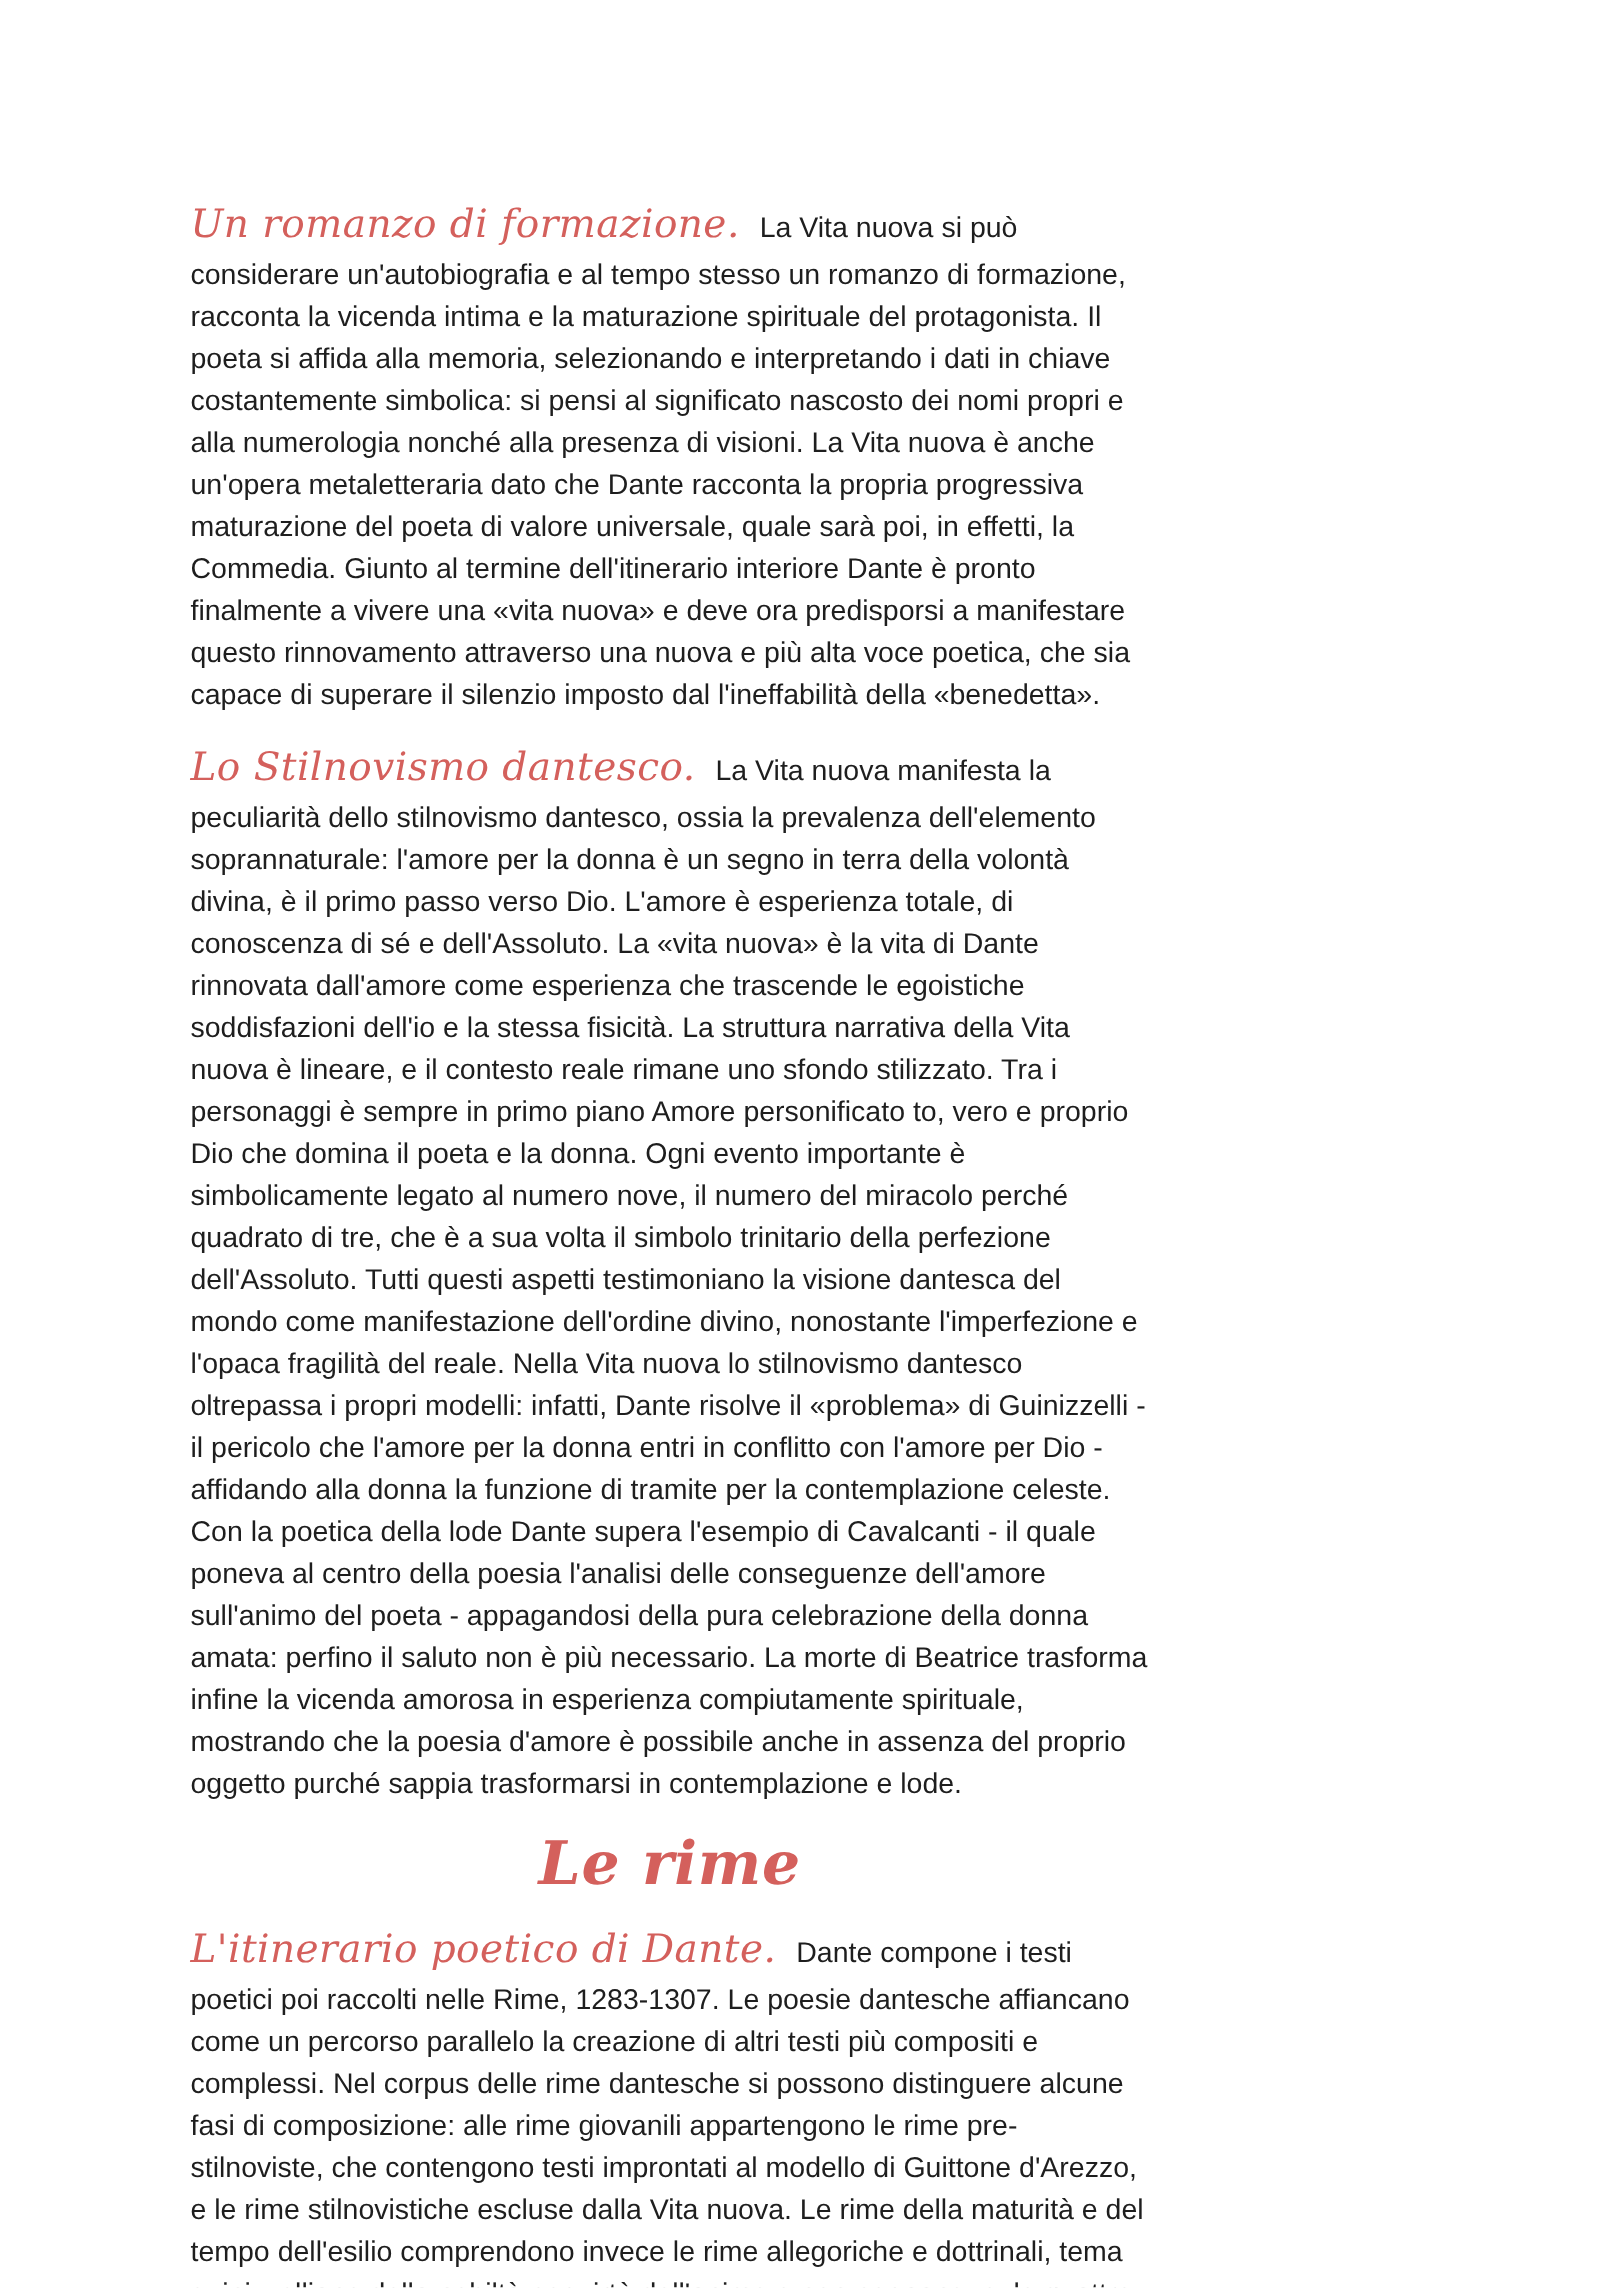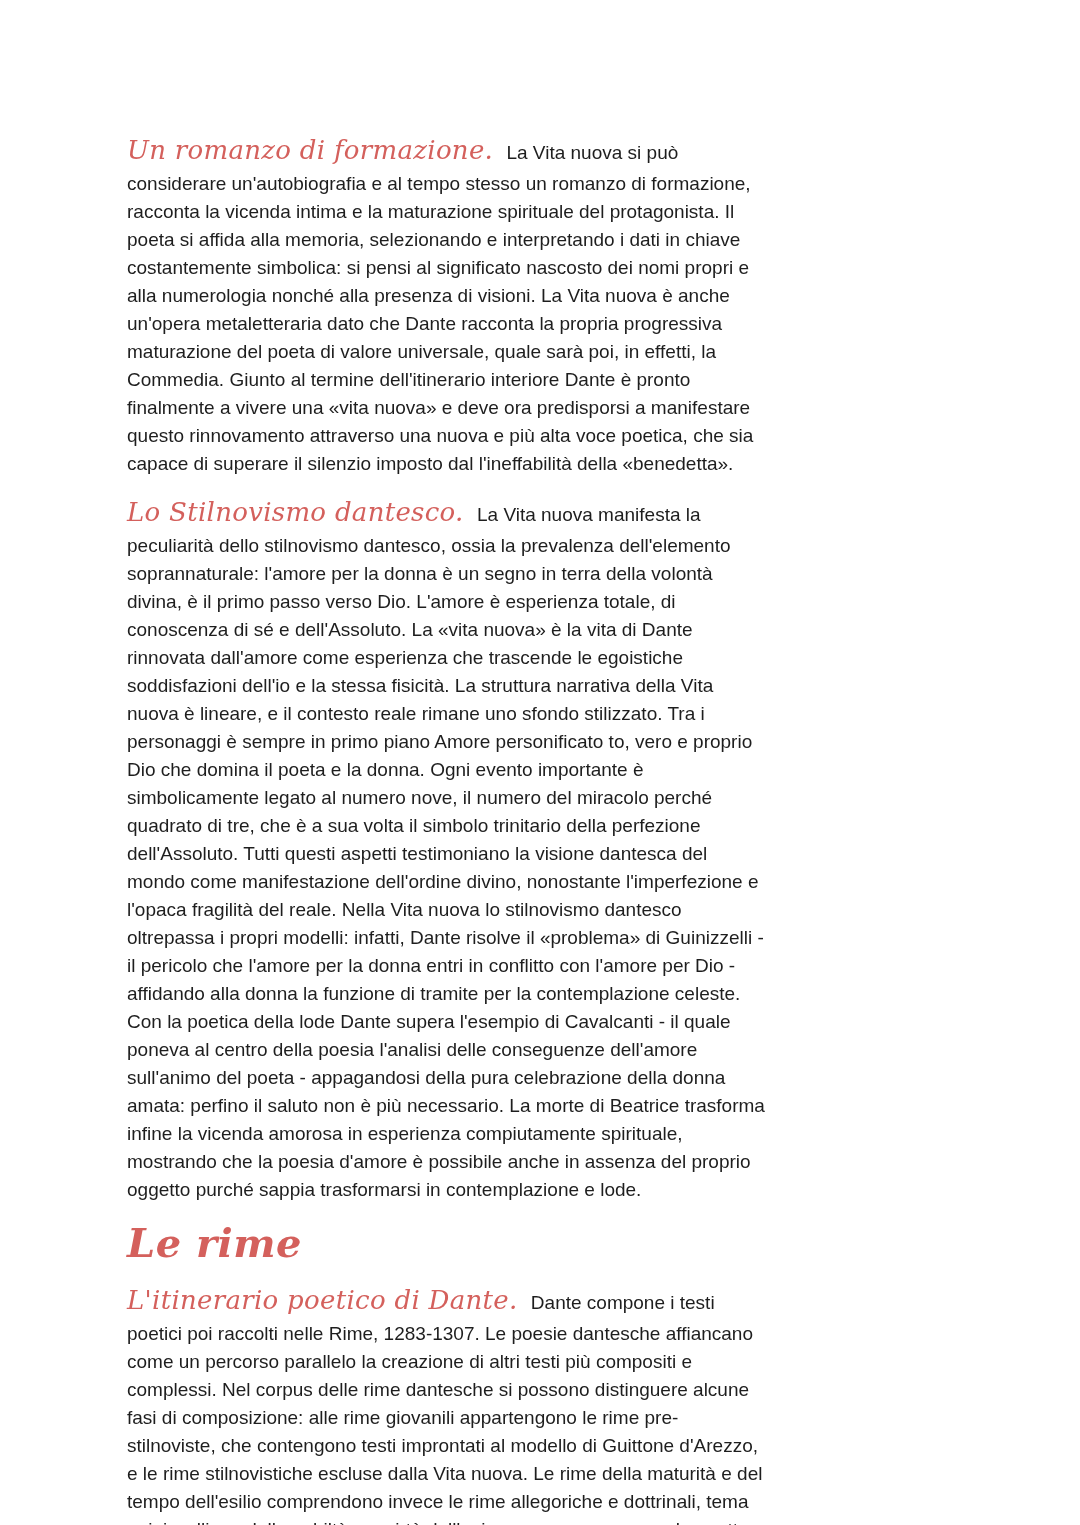--- a/index.html
+++ b/index.html
@@ -41,6 +41,7 @@
     line-height: 50px;
     letter-spacing: 0.5px;
     color: #d4605c;
+    text-align: center;
     margin: 8px 0 12px 0;
   }
 </style>

